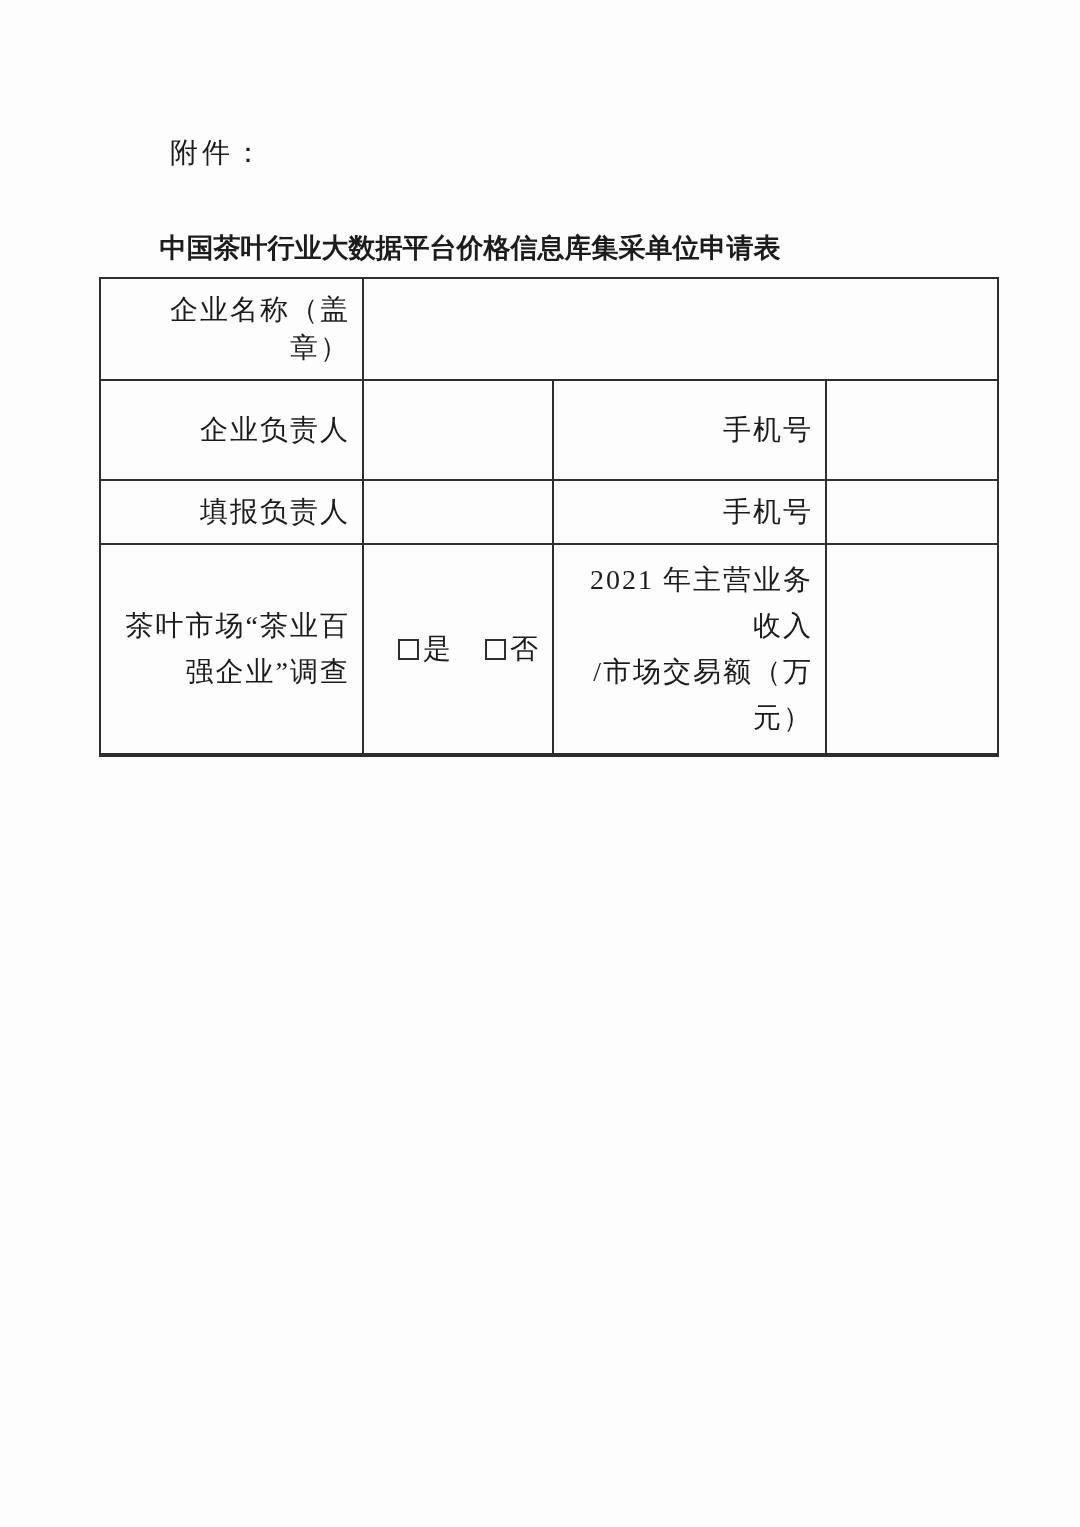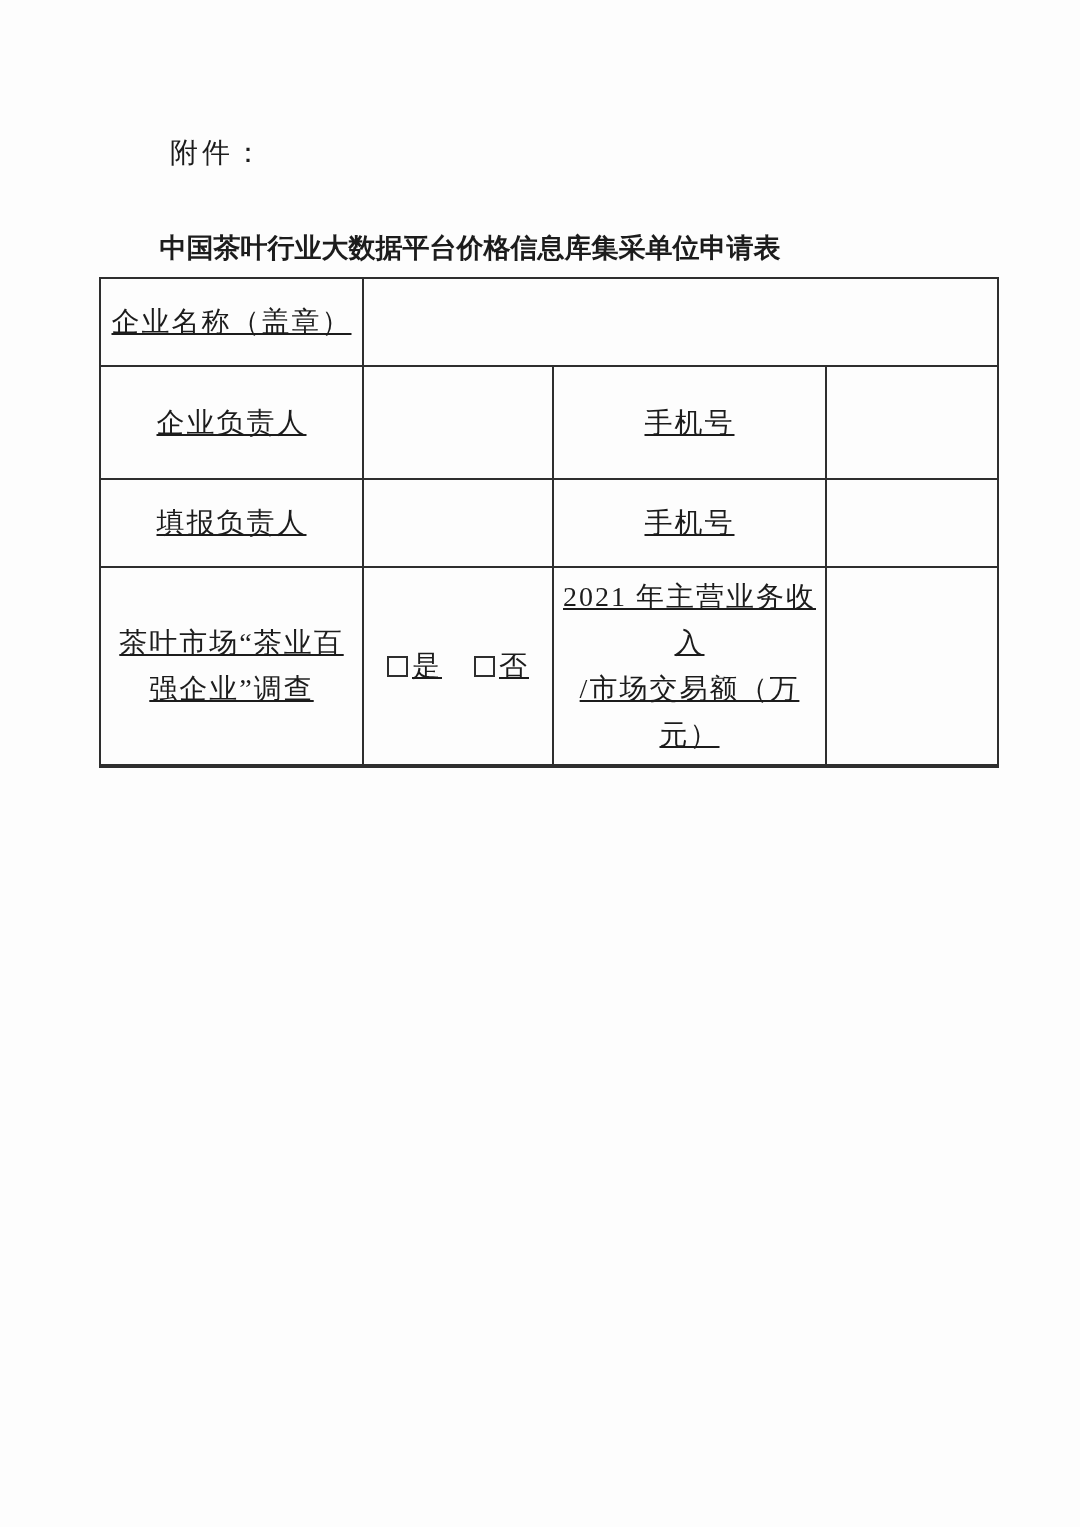--- a/index.html
+++ b/index.html
@@ -42,11 +42,10 @@
     border: 2px solid #2e2e2e;
     font-size: 28px;
     letter-spacing: 2px;
-    text-align: center;
+    text-align: right;
     vertical-align: middle;
-    padding: 6px;
+    padding: 12px;
     overflow: hidden;
-    text-decoration: underline;
   }
   td.left { text-align: left; padding-left: 12px; }
   .two-line { line-height: 46px; margin-left: 8px; }

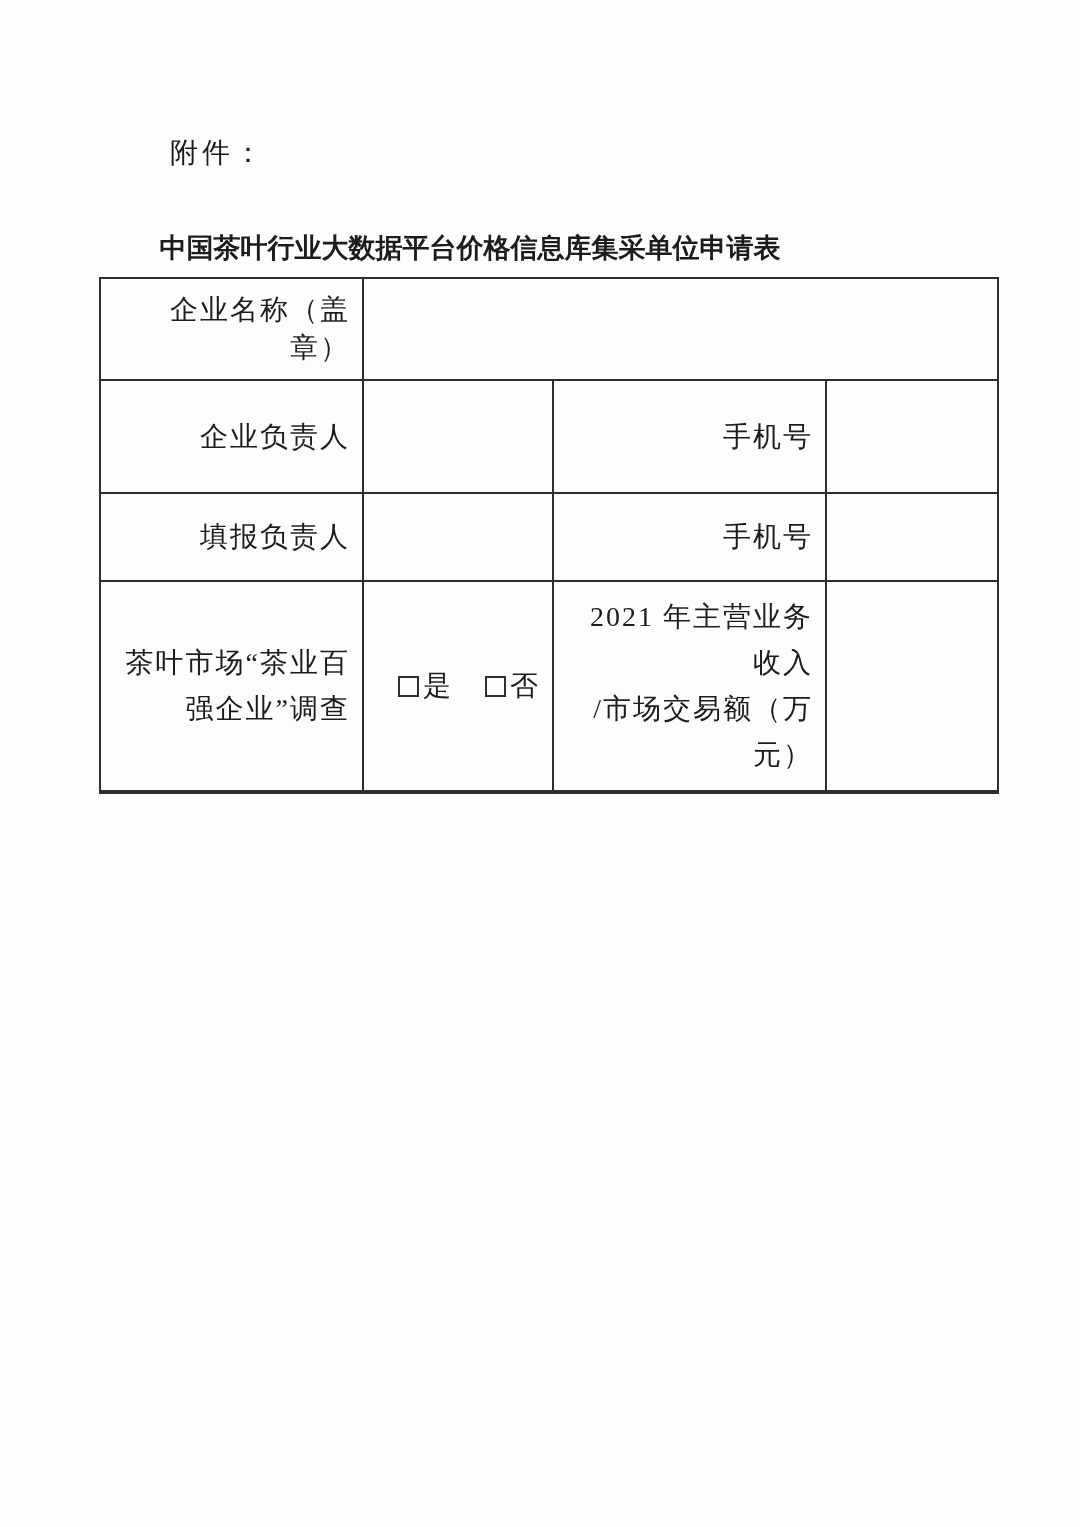--- a/index.html
+++ b/index.html
@@ -83,7 +83,7 @@
         <td colspan="3"></td>
       </tr>
 
-      <tr style="height:113px">
+      <tr style="height:100px">
         <td>企业负责人</td>
         <td></td>
         <td>手机号</td>

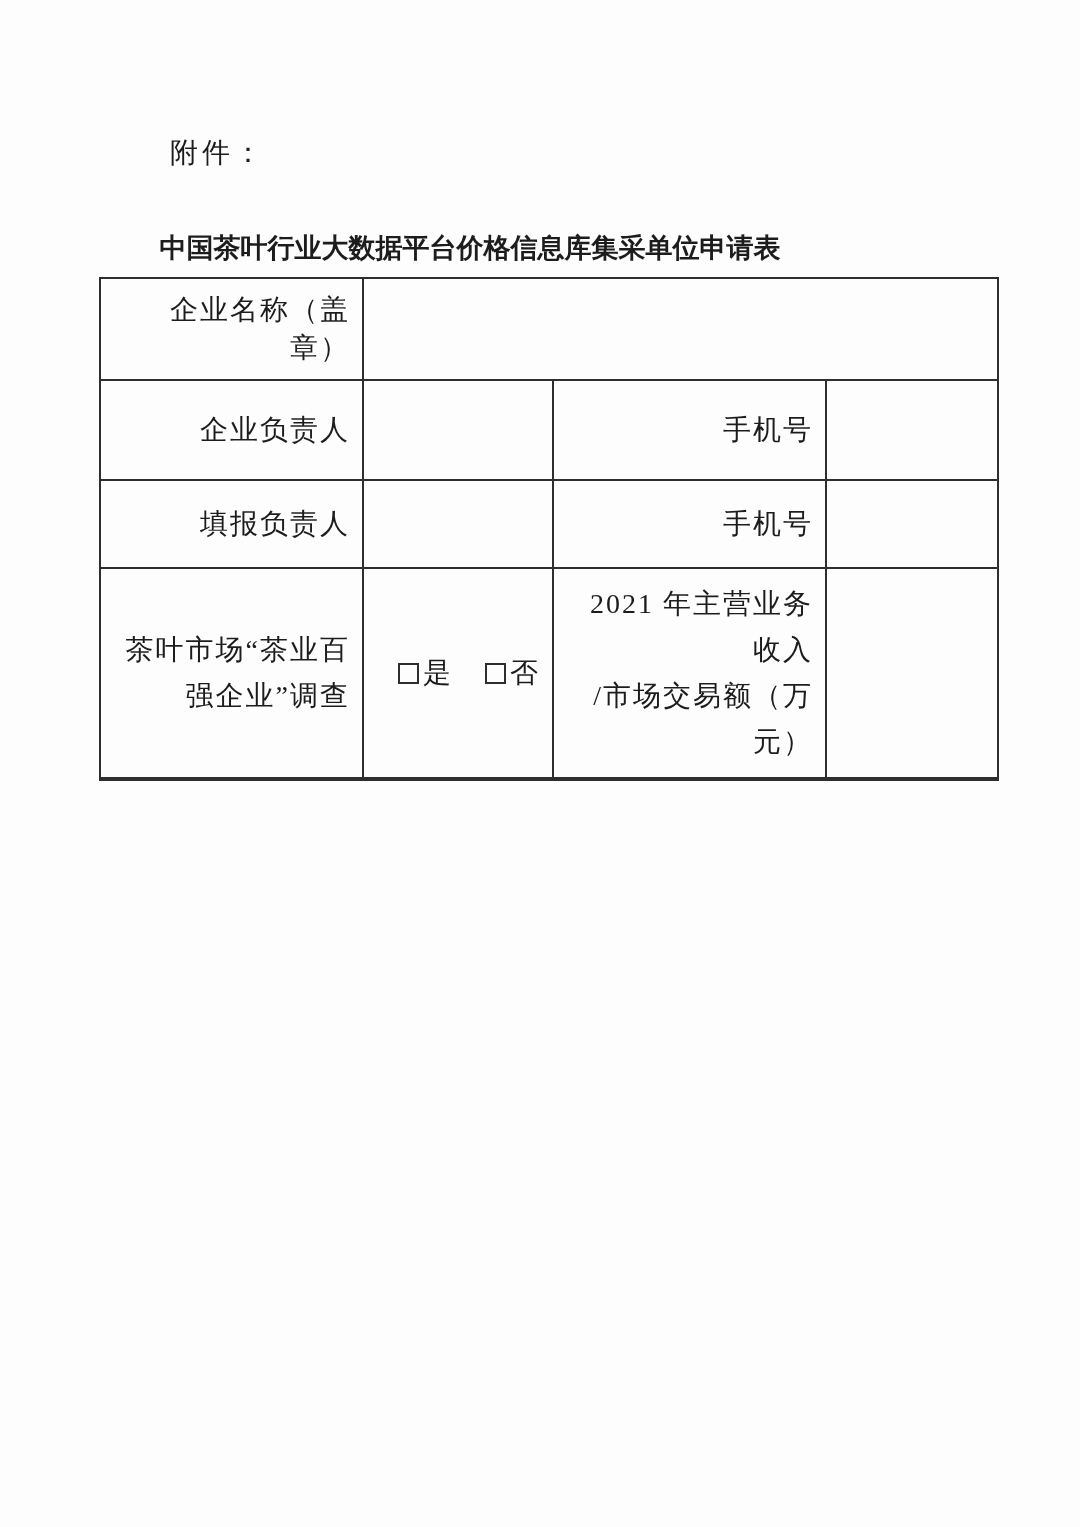--- a/index.html
+++ b/index.html
@@ -90,7 +90,7 @@
         <td></td>
       </tr>
 
-      <tr style="height:88px">
+      <tr style="height:64px">
         <td>填报负责人</td>
         <td></td>
         <td>手机号</td>

